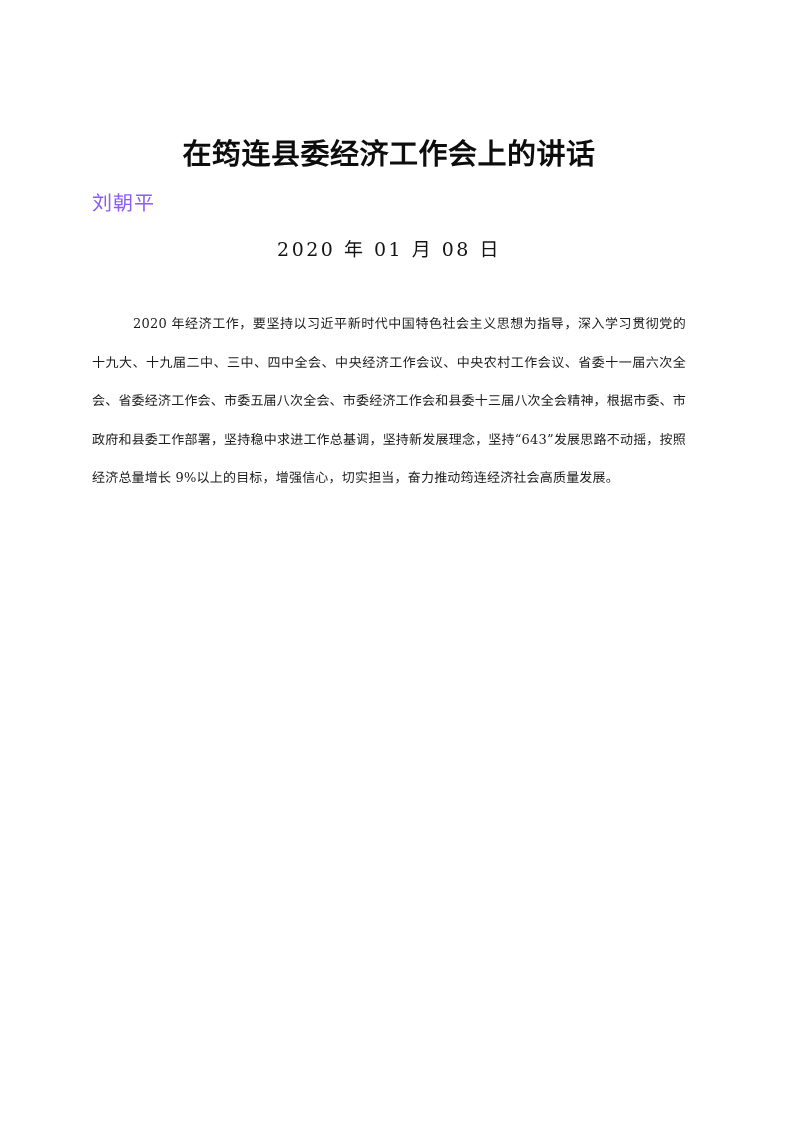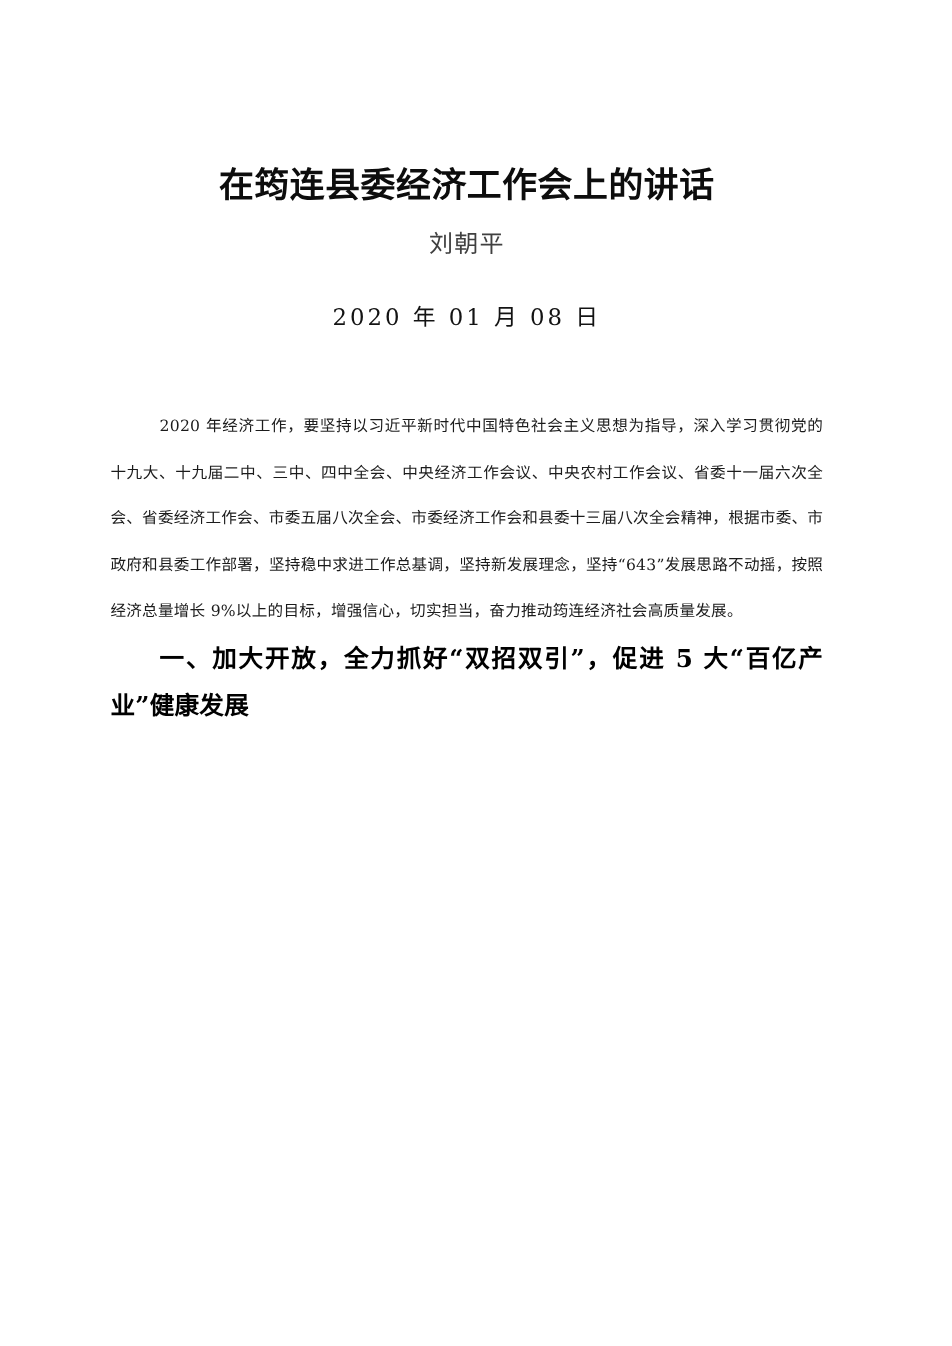--- a/index.html
+++ b/index.html
@@ -52,12 +52,12 @@
   .doc-author {
     margin: 0;
     padding-top: 15px;
-    text-align: center;
+    text-align: left;
     font-size: 20px;
     line-height: 28px;
     font-weight: normal;
     letter-spacing: 1px;
-    color: #404040;
+    color: #8b5cf6;
   }
 
   .doc-date {

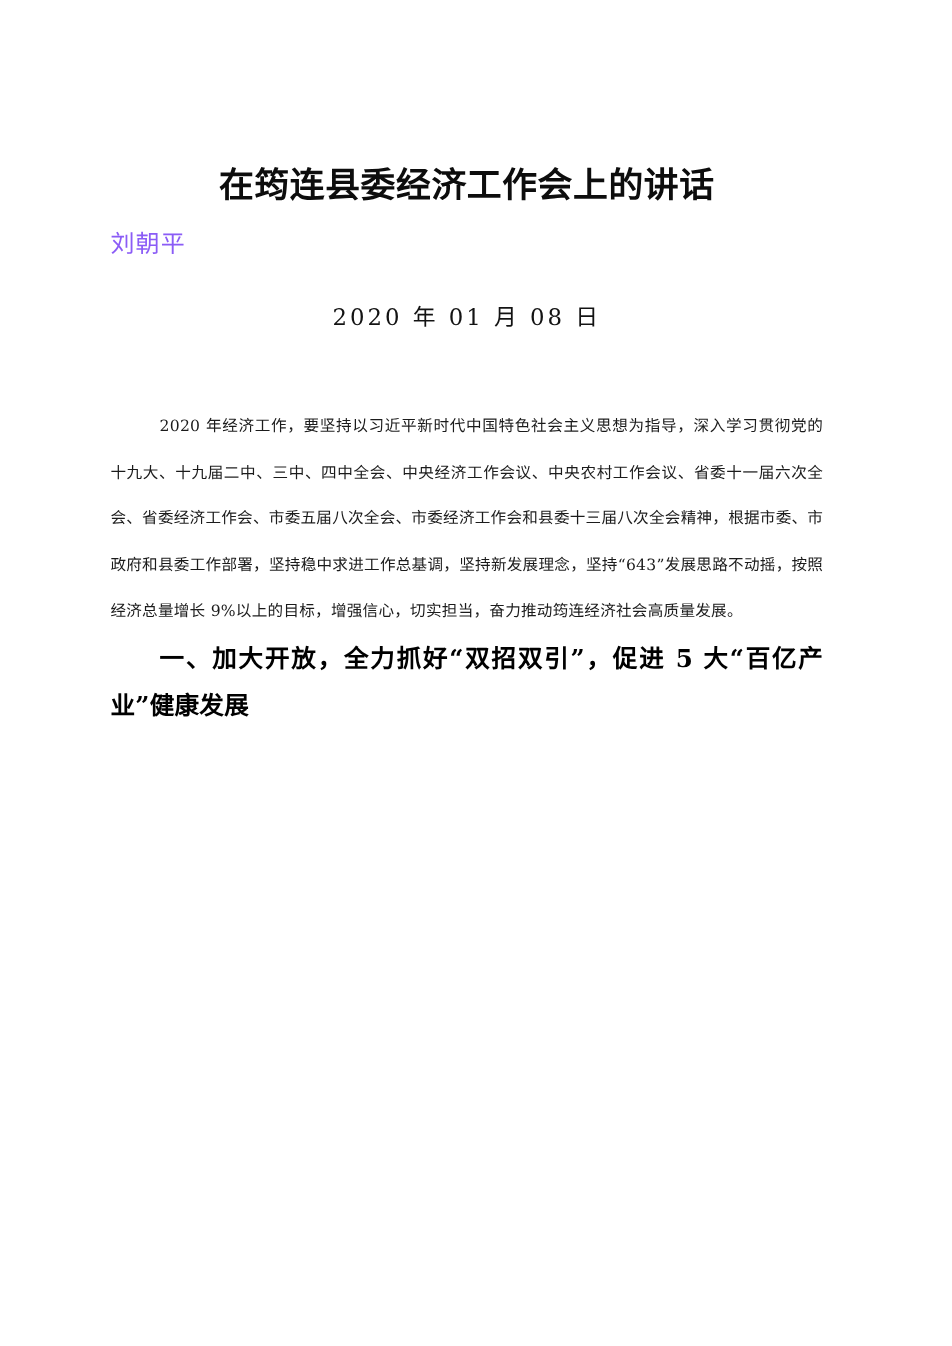--- a/index.html
+++ b/index.html
@@ -61,7 +61,7 @@
   }
 
   .doc-date {
-    margin: 16px;
+    margin: 0;
     padding-top: 18px;
     text-align: center;
     font-size: 19px;

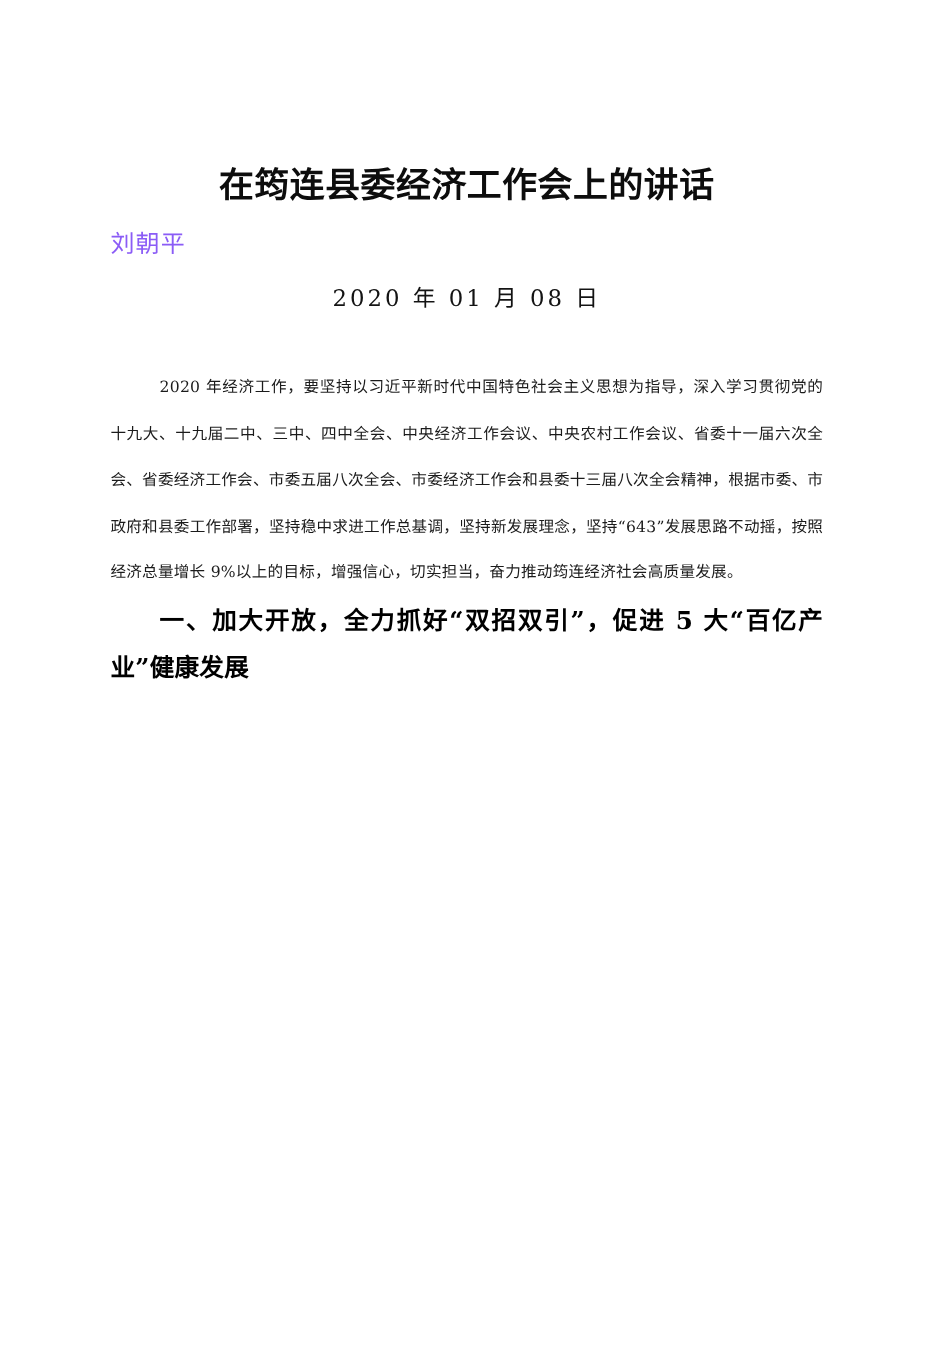--- a/index.html
+++ b/index.html
@@ -119,7 +119,6 @@
 
       <p class="para">2020 年经济工作，要坚持以习近平新时代中国特色社会主义思想为指导，深入学习贯彻党的十九大、十九届二中、三中、四中全会、中央经济工作会议、中央农村工作会议、省委十一届六次全会、省委经济工作会、市委五届八次全会、市委经济工作会和县委十三届八次全会精神，根据市委、市政府和县委工作部署，坚持稳中求进工作总基调，坚持新发展理念，坚持“643”发展思路不动摇，按照经济总量增长 9%以上的目标，增强信心，切实担当，奋力推动筠连经济社会高质量发展。</p>
 
-      <p class="heading">一、加大开放，全力抓好“双招双引”，促进 5 大“百亿产业”健康发展</p>
 
 
     </div>

